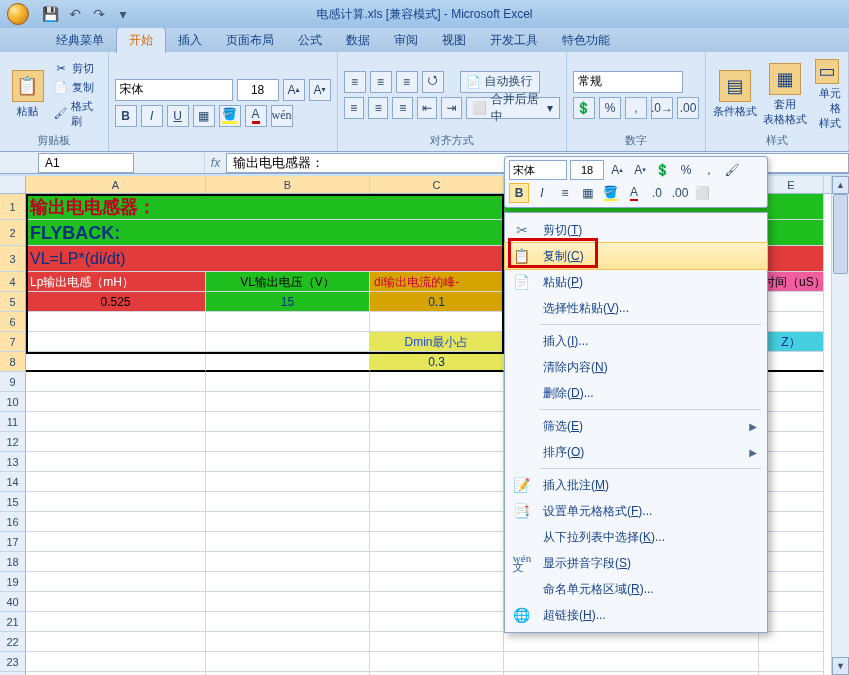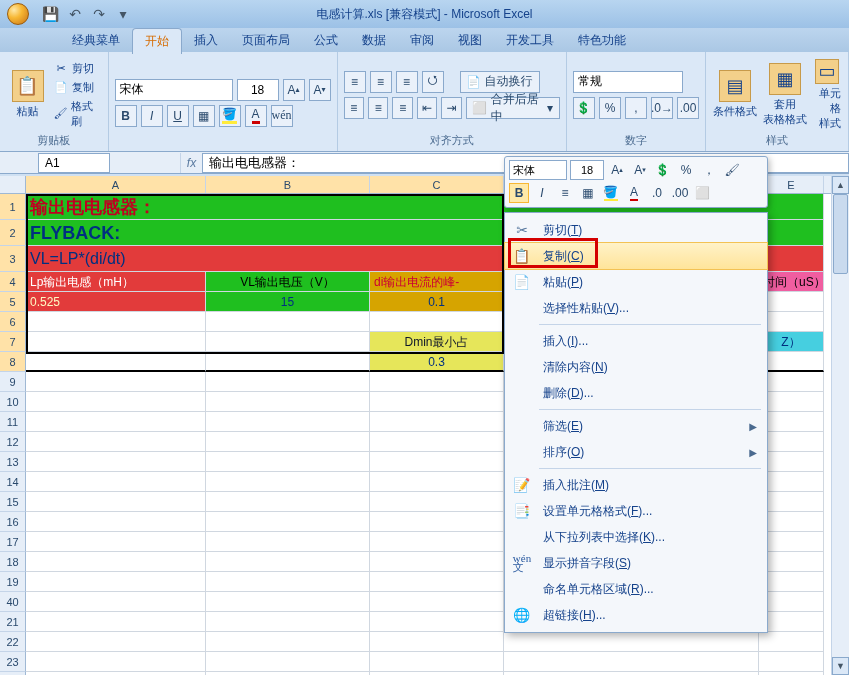--- a/index.html
+++ b/index.html
@@ -14,7 +14,7 @@
 .title-text { position:absolute; left:50%; transform:translateX(-50%); font-size:12px; color:#15428b; }
 
 
-.ribbon-tabs { height: 24px; display:flex; align-items:flex-start; padding-left: 60px; background: linear-gradient(#bcd5ee,#aac7e4); }
+.ribbon-tabs { height: 24px; display:flex; align-items:center; padding-left: 44px; background: linear-gradient(#bcd5ee,#aac7e4); }
 .ribbon-tab { padding: 4px 12px; font-size: 12px; color:#15428b; cursor:pointer; }
 .ribbon-tab.active { background: #dbe8f7; border-radius: 4px 4px 0 0; border:1px solid #8aa9cc; border-bottom:none; color:#d66b00; }
 

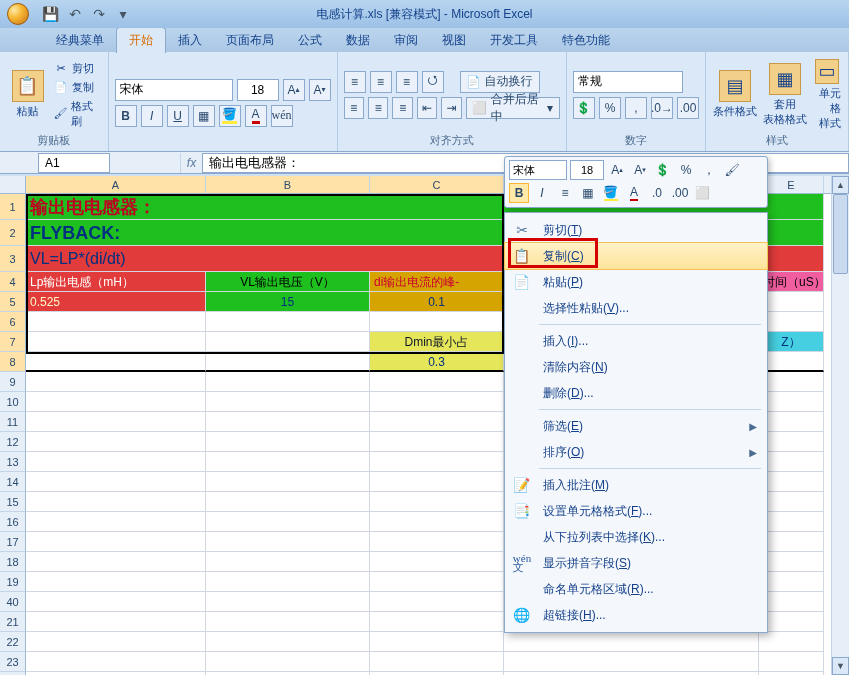--- a/index.html
+++ b/index.html
@@ -44,7 +44,7 @@
 
 
 .namebox-row { height:22px; display:flex; align-items:center; background:#e6eef8; border-bottom:1px solid #8aa9cc; }
-.name-box { width:72px; height:20px; margin-left:2px; background:#fff; border:1px solid #8aa9cc; display:flex;align-items:center; padding:0 6px; font-size:12px; }
+.name-box { width:96px; height:20px; margin-left:2px; background:#fff; border:1px solid #8aa9cc; display:flex;align-items:center; padding:0 6px; font-size:12px; }
 .fb-btn { width:22px; height:20px; display:flex;align-items:center;justify-content:center; color:#5a7aa0; font-style:italic; border-left:1px solid #c4d4e8; }
 .formula-input { flex:1; height:20px; background:#fff; border:1px solid #8aa9cc; padding:0 6px; font-size:13px; font-family: SimSun; display:flex;align-items:center; }
 

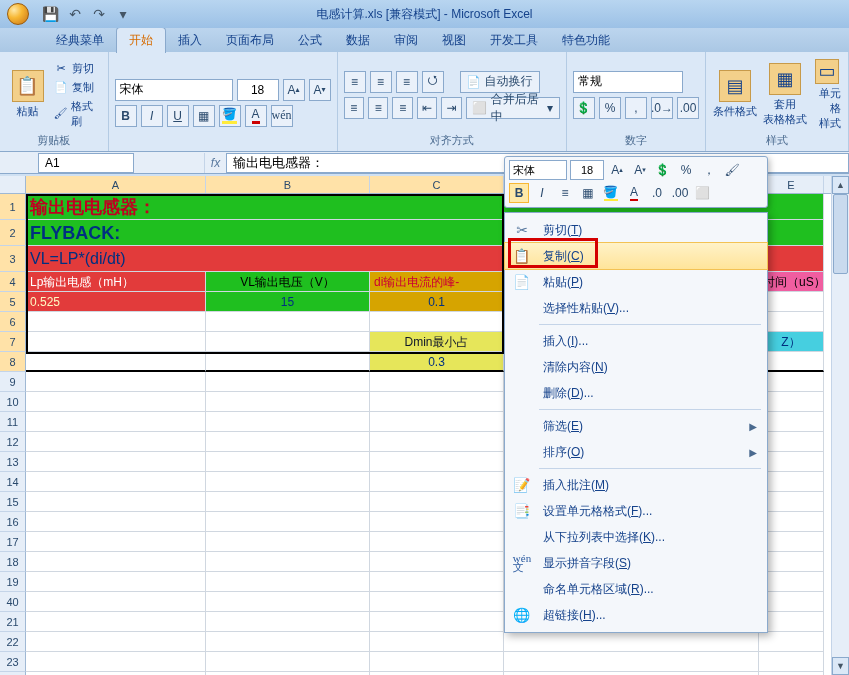--- a/index.html
+++ b/index.html
@@ -279,7 +279,7 @@
       </div>
       <div class="row" style="height: 20px;">
         <div class="row-h sel" style="line-height: 20px;">5</div>
-        <div class="cell wA" style="background: rgb(226, 59, 59); color: #fef9c3; line-height: 20px;">0.525</div>
+        <div class="cell wA" style="background: rgb(226, 59, 59); color: #000000; text-align: center; line-height: 20px;">0.525</div>
         <div class="cell wB" style="background: rgb(31, 191, 31); color: rgb(0, 48, 128); text-align: center; line-height: 20px;">15</div>
         <div class="cell wC" style="background: rgb(214, 164, 0); color: rgb(0, 48, 128); text-align: center; line-height: 20px;">0.1</div>
         <div class="cell wD" style="line-height: 20px;"></div>

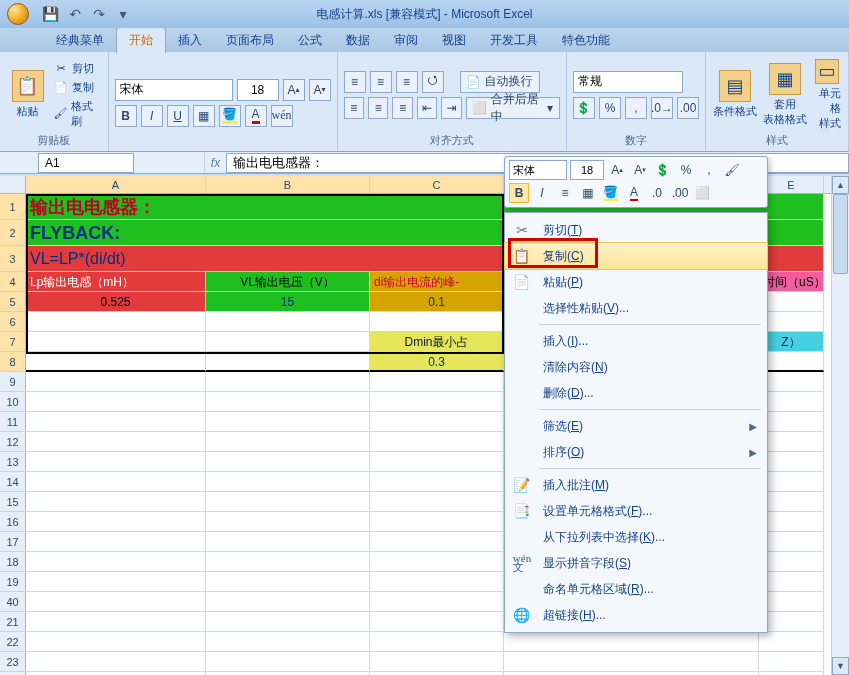--- a/index.html
+++ b/index.html
@@ -297,7 +297,7 @@
         <div class="row-h sel" style="line-height: 20px;">7</div>
         <div class="cell wA" style="line-height: 20px;"></div>
         <div class="cell wB" style="line-height: 20px;"></div>
-        <div class="cell wC" style="background: rgb(230, 230, 90); color: #0f172a; text-align: center; line-height: 20px;">Dmin最小占</div>
+        <div class="cell wC" style="background: rgb(230, 230, 90); color: #1d4ed8; text-align: center; line-height: 20px;">Dmin最小占</div>
         <div class="cell wD" style="line-height: 20px;"></div>
         <div class="cell wE" style="background: rgb(70, 207, 224); color: rgb(0, 48, 128); text-align: center; line-height: 20px;">Z）</div>
       </div>

